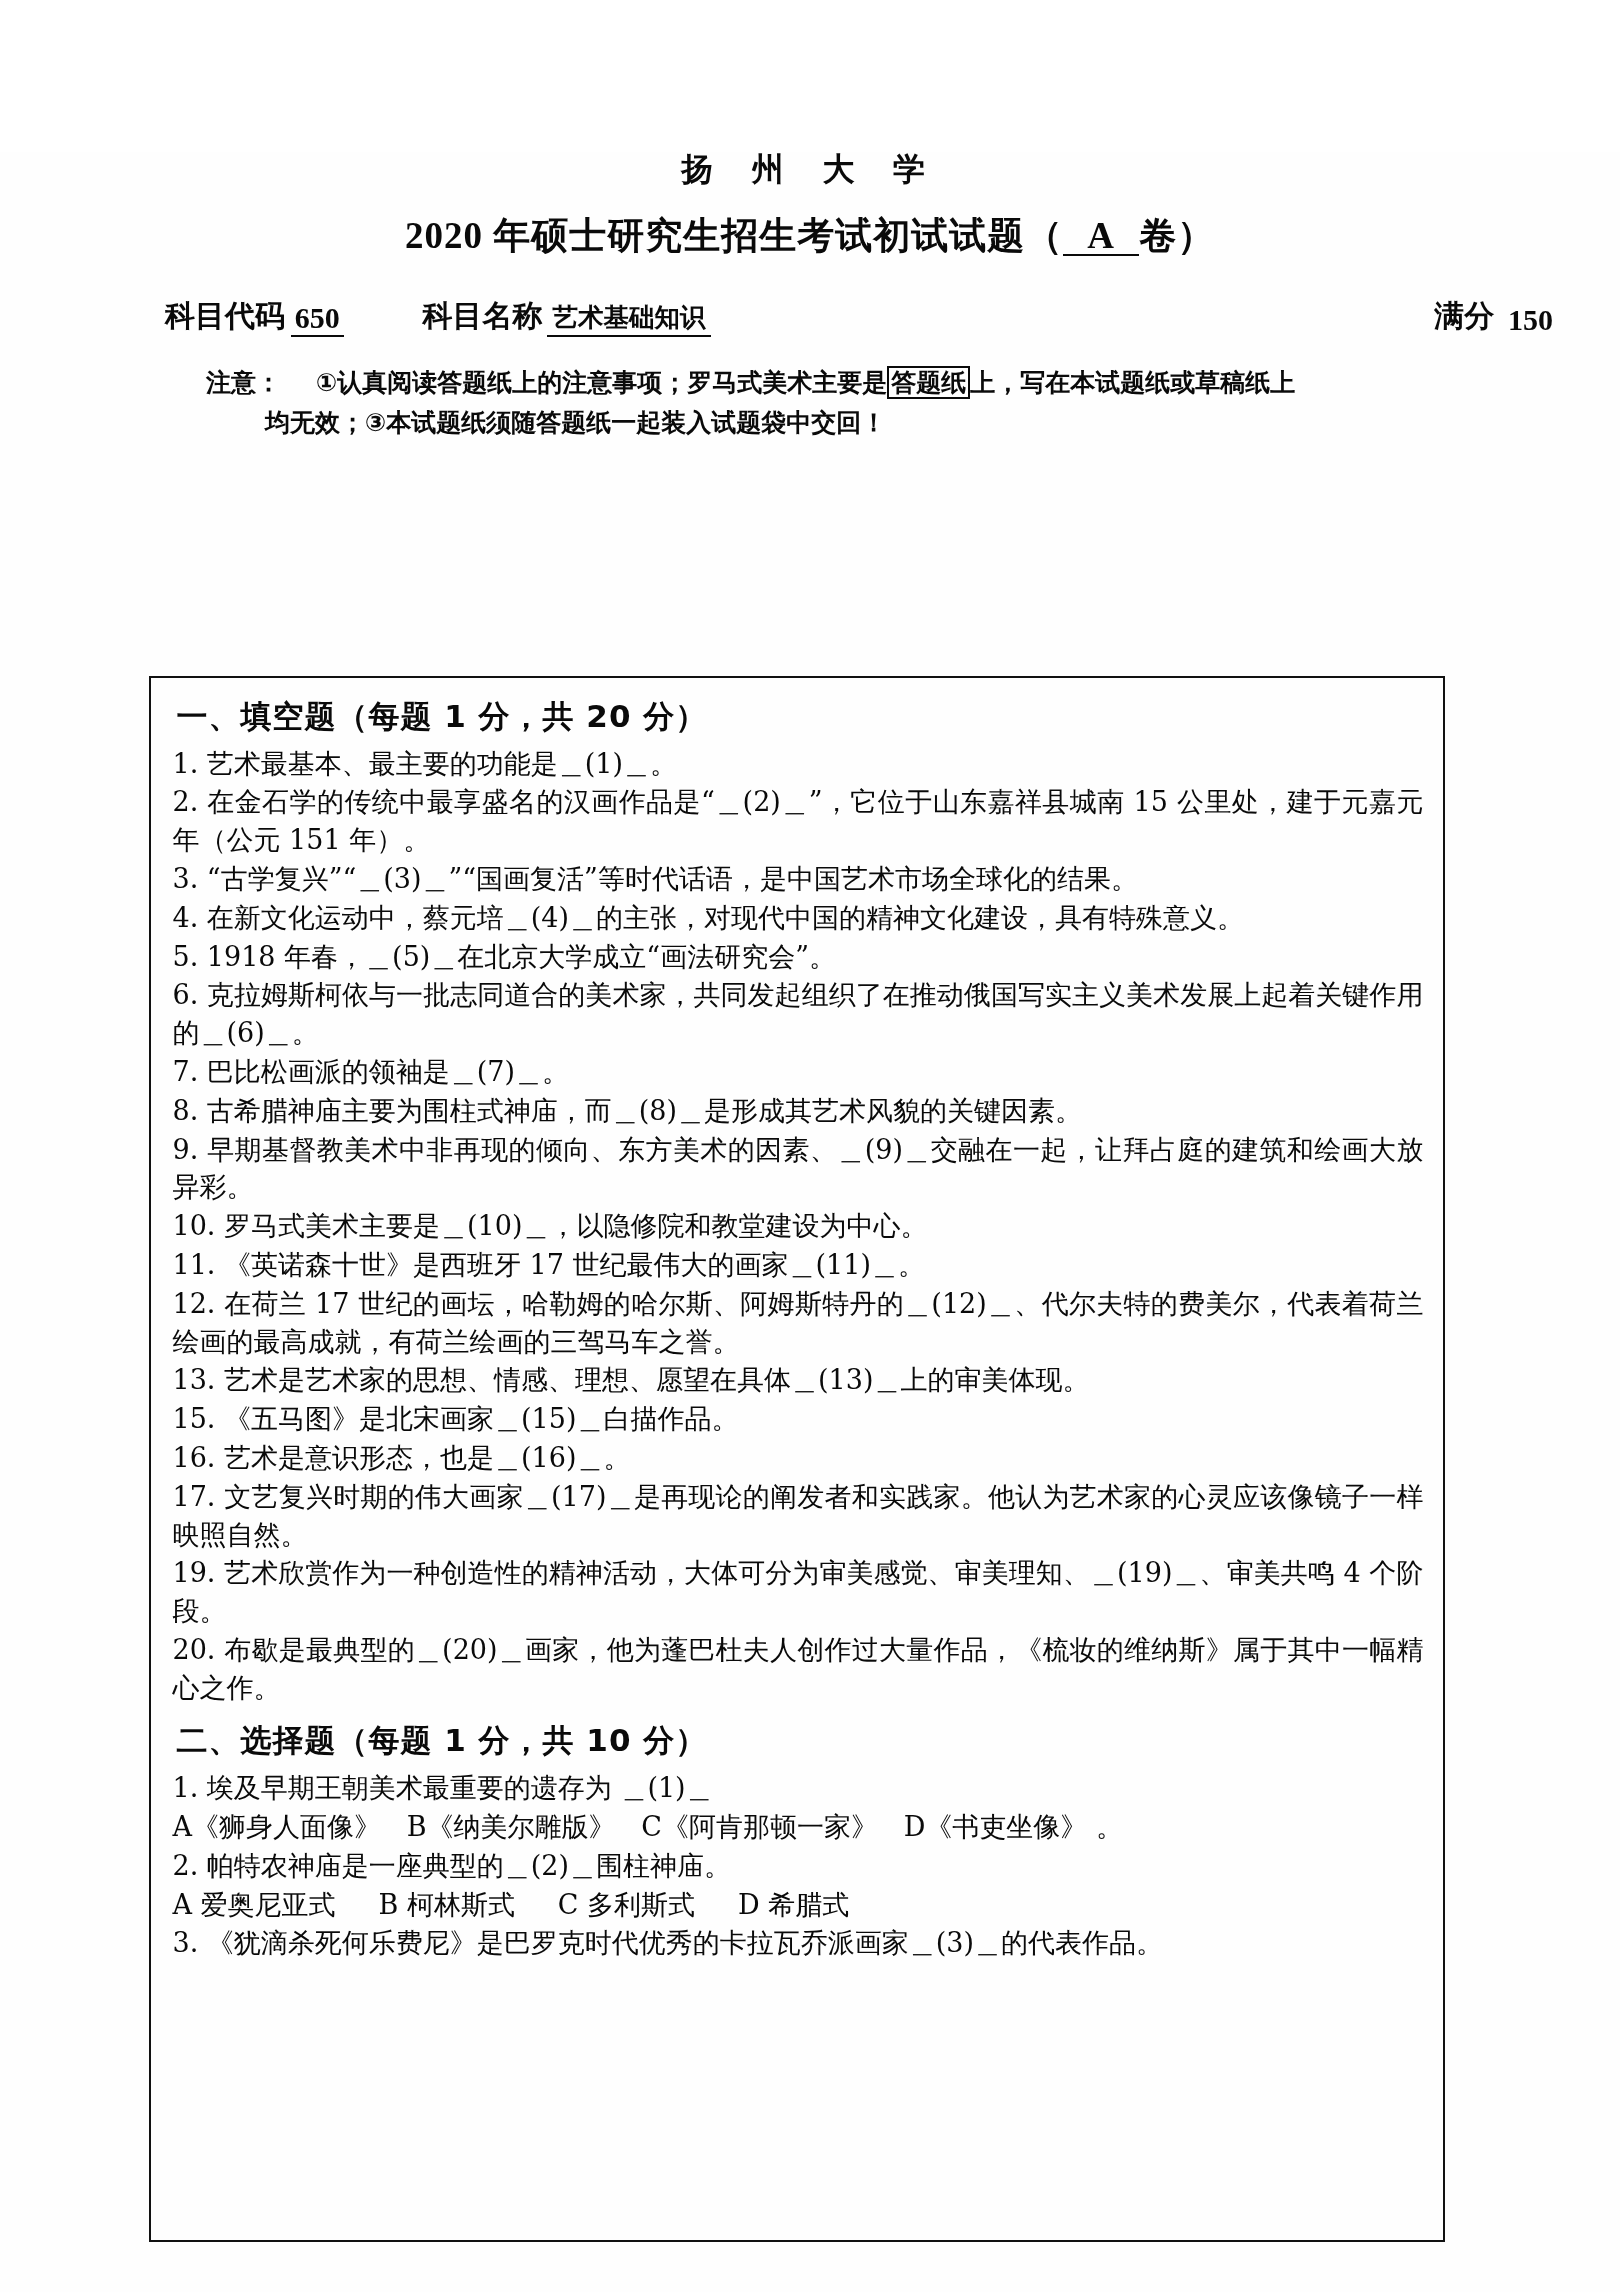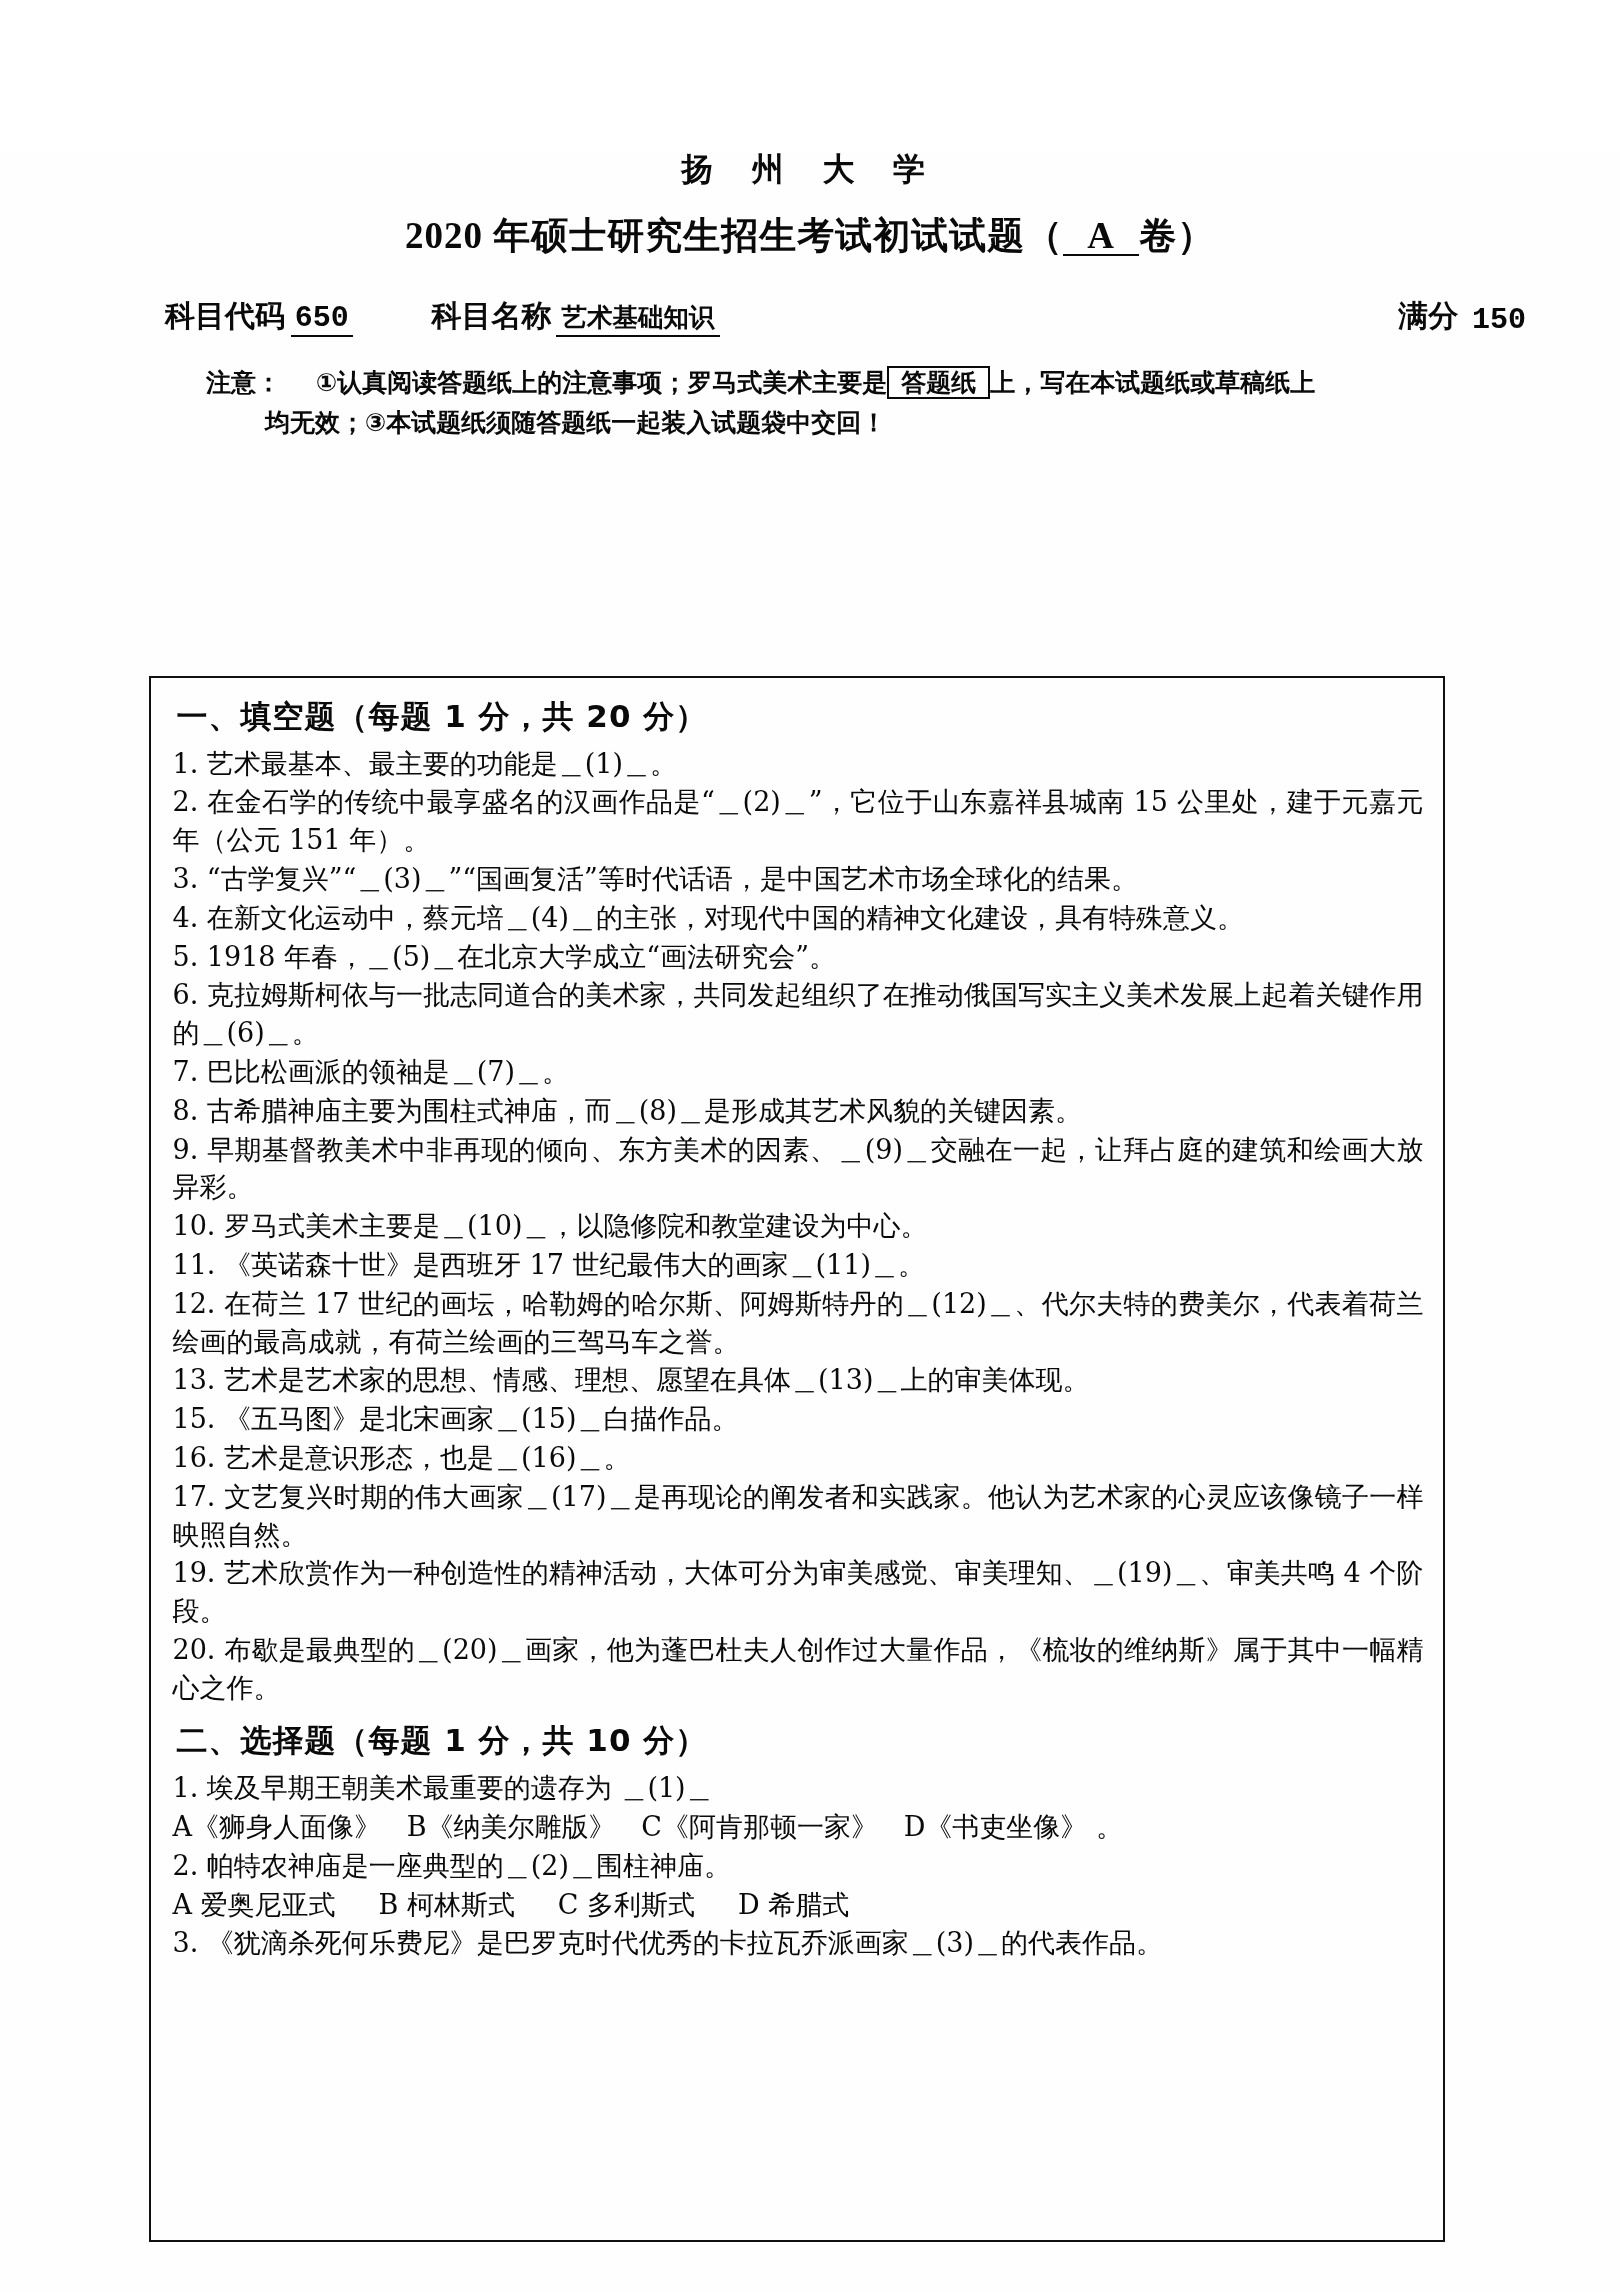--- a/index.html
+++ b/index.html
@@ -56,10 +56,10 @@
     align-items: flex-end;
     margin-top: 39px;
     padding-left: 165px;
-    padding-right: 94px;
+    padding-right: 67px;
     font-size: 30px;
     font-weight: bold;
-    font-family: Liberation Mono, monospace;
+    font-family: Liberation Serif, serif;
   }
   .subject-row .lbl { white-space: nowrap; }
   .subject-row .val-underline {

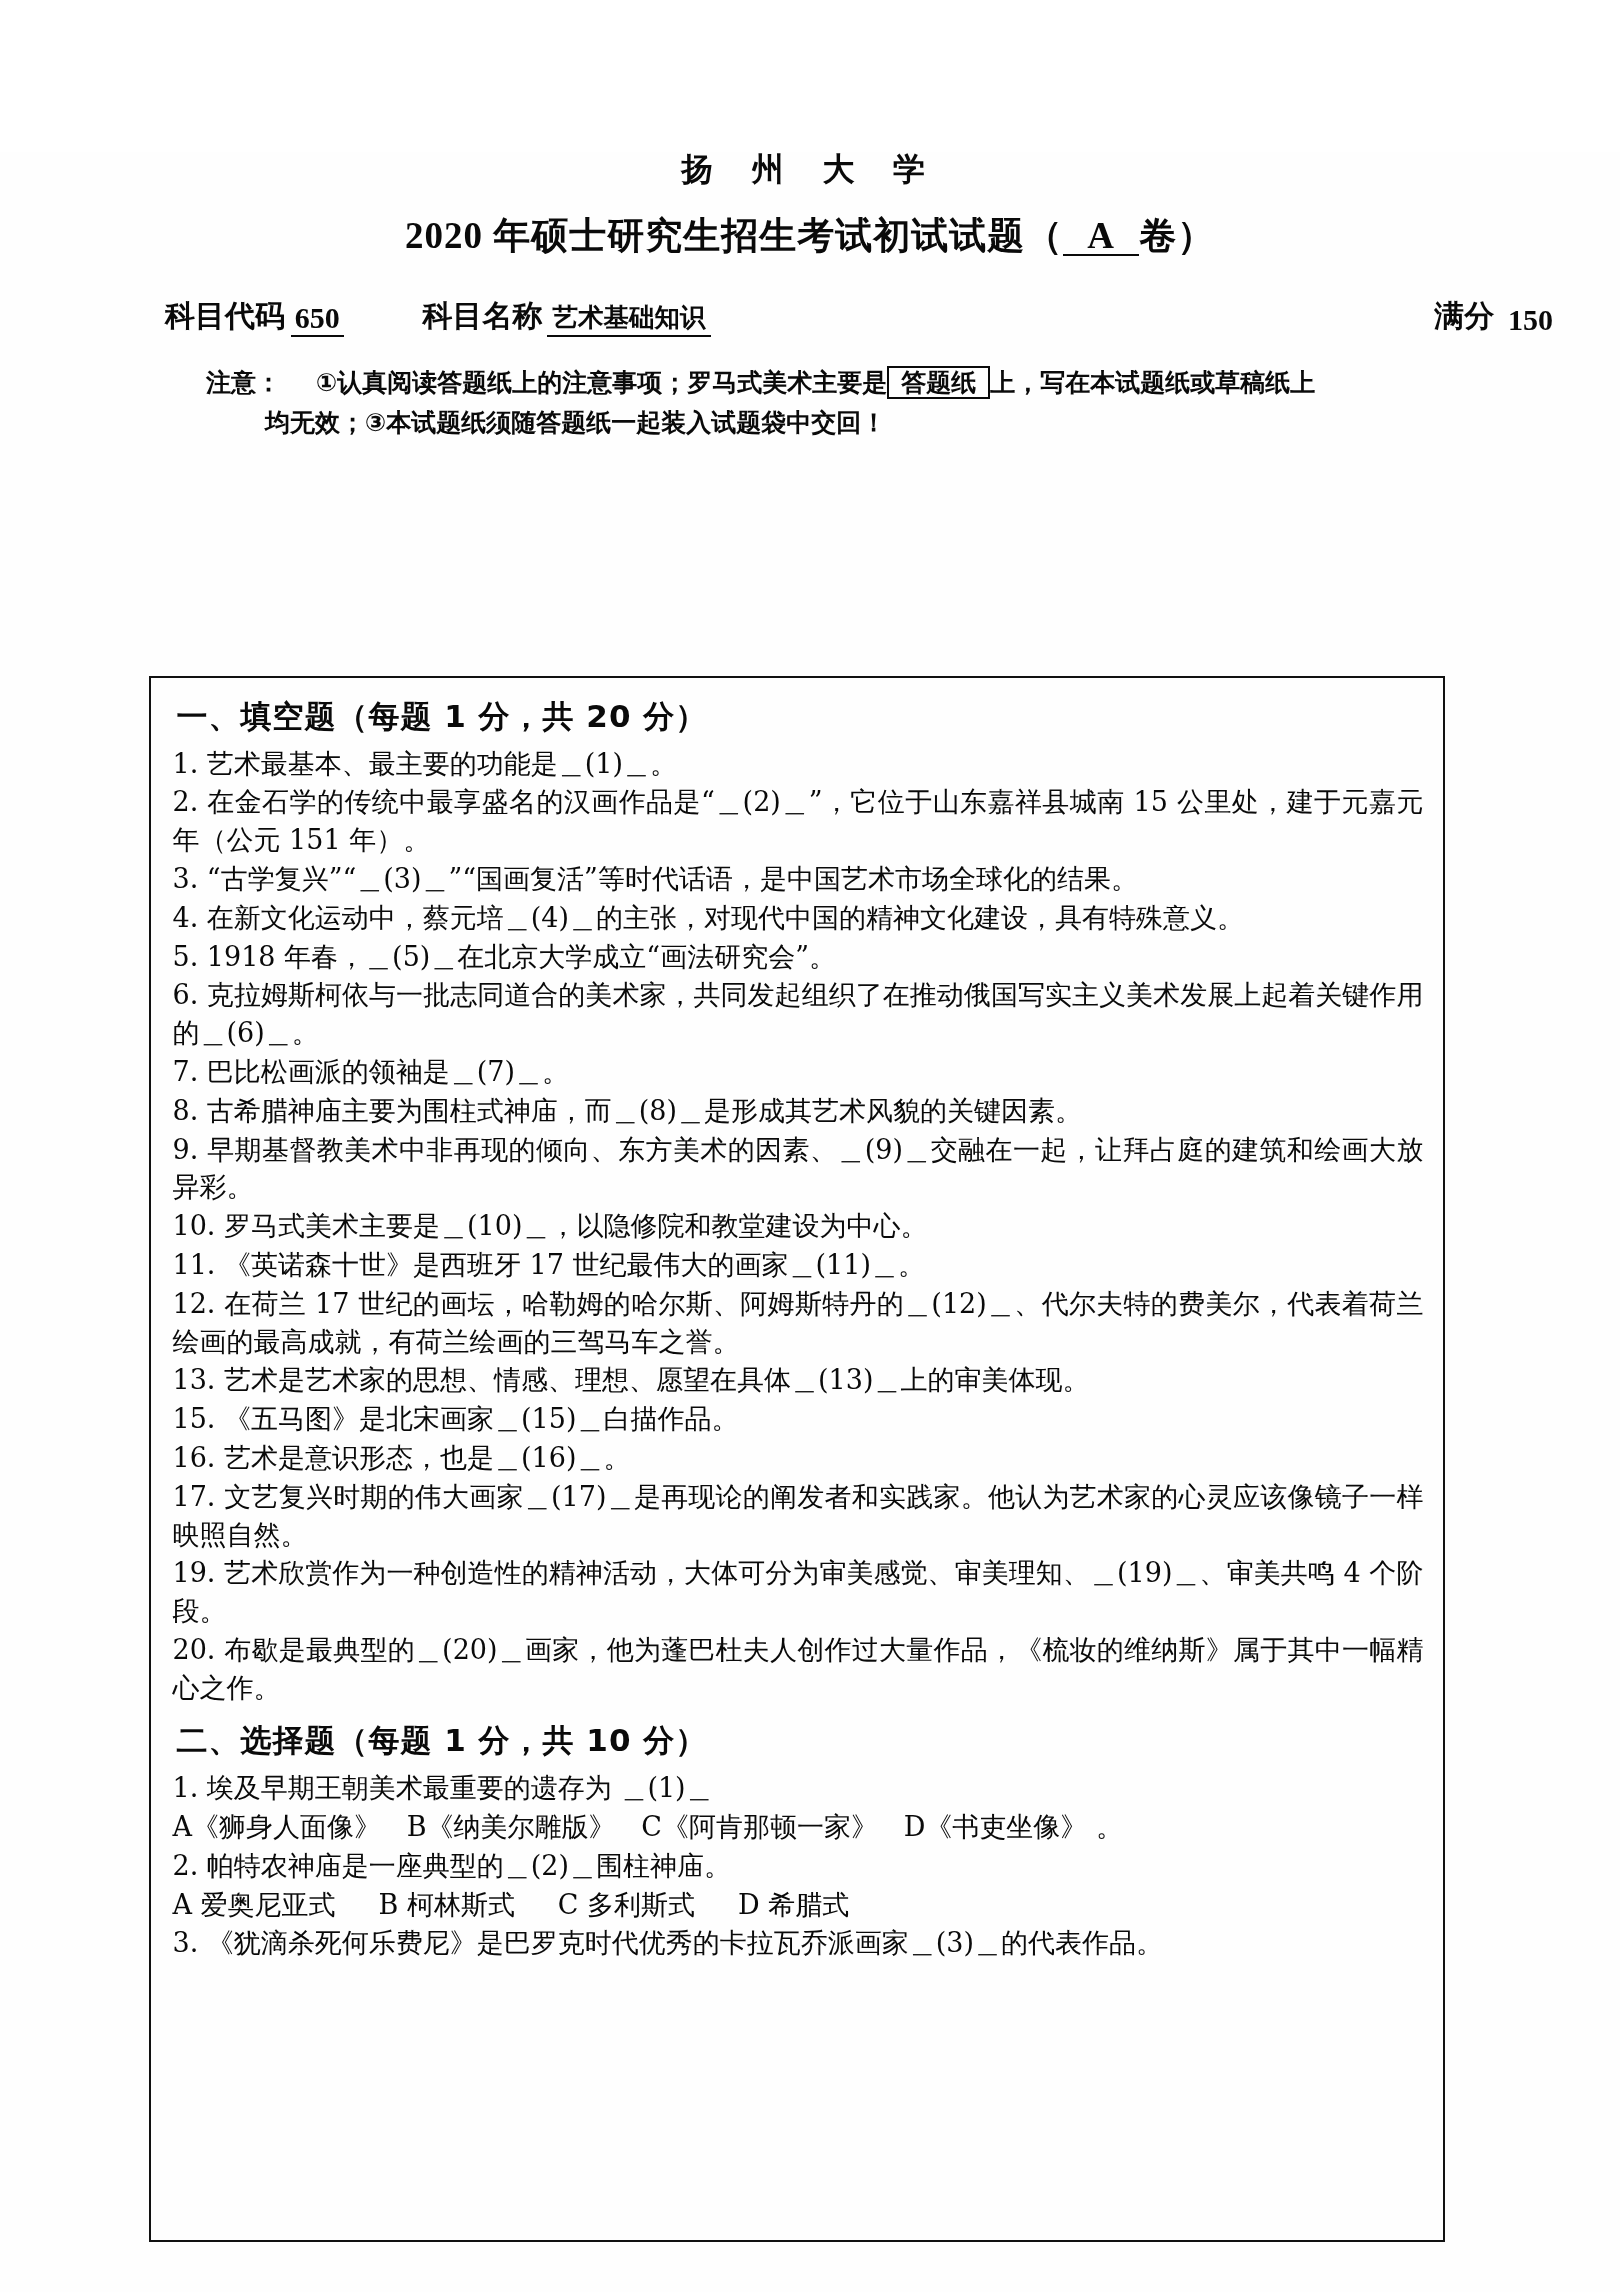--- a/index.html
+++ b/index.html
@@ -91,7 +91,7 @@
   }
   .notice .boxed {
     border: 2px solid #0a0a0a;
-    padding: 0 12px;
+    padding: 0 2px;
   }
   .notice .l2 { padding-left: 59px; display: block; }
 

